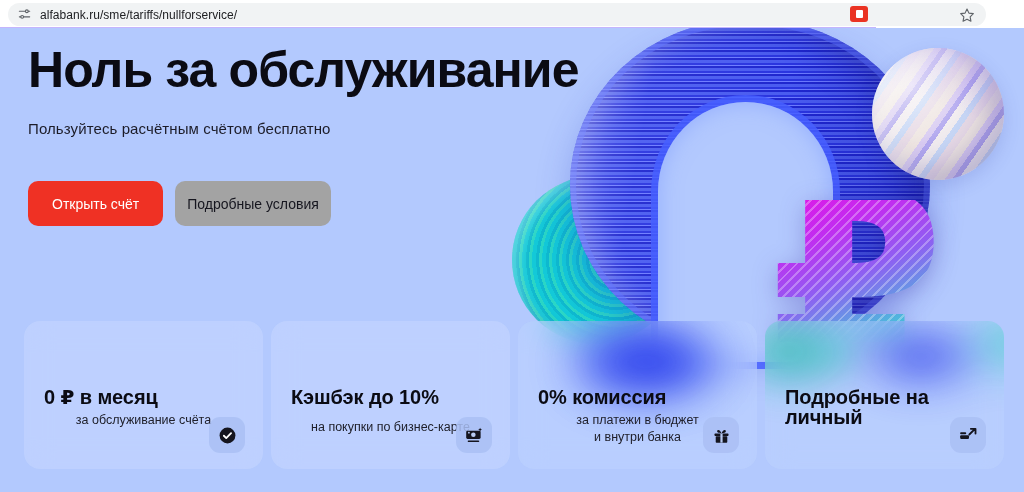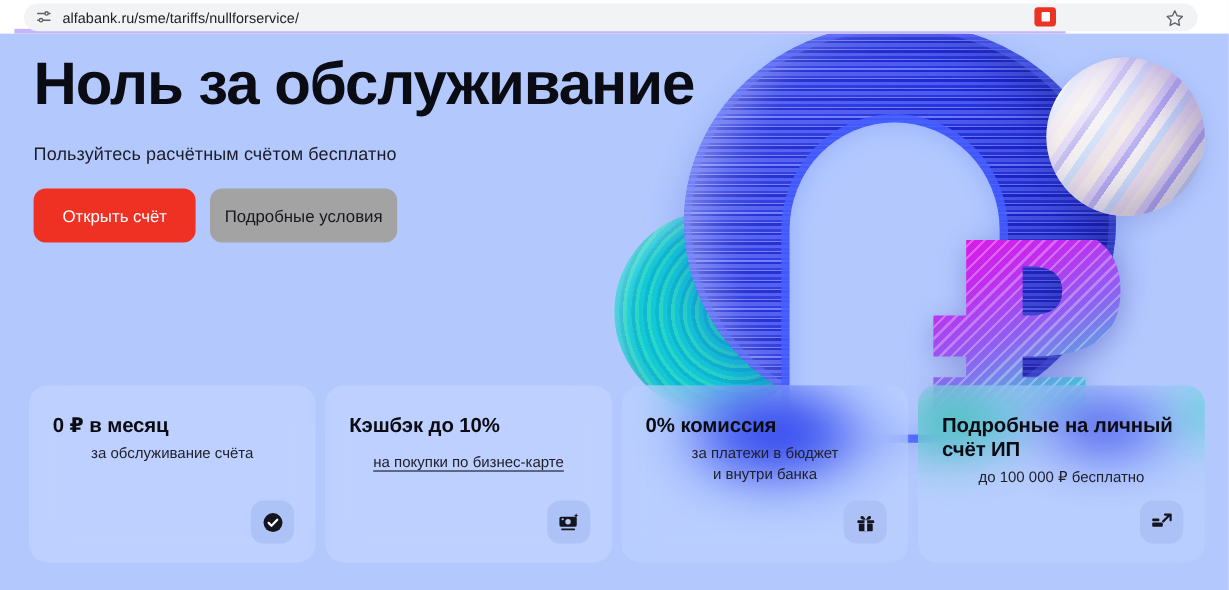--- a/index.html
+++ b/index.html
@@ -13,11 +13,11 @@
 
   
   .browser-chrome {
-    position: absolute; top: 0; left: 12px;
+    position: absolute; top: 0; left: 0;
     width: 876px; height: 28px;
     background: #ffffff;
     display: flex; align-items: center;
-    border-bottom: 4px solid #c4b5fd;
+    border-bottom: 1px solid #c4b5fd;
     z-index: 50;
   }
   .omnibox {

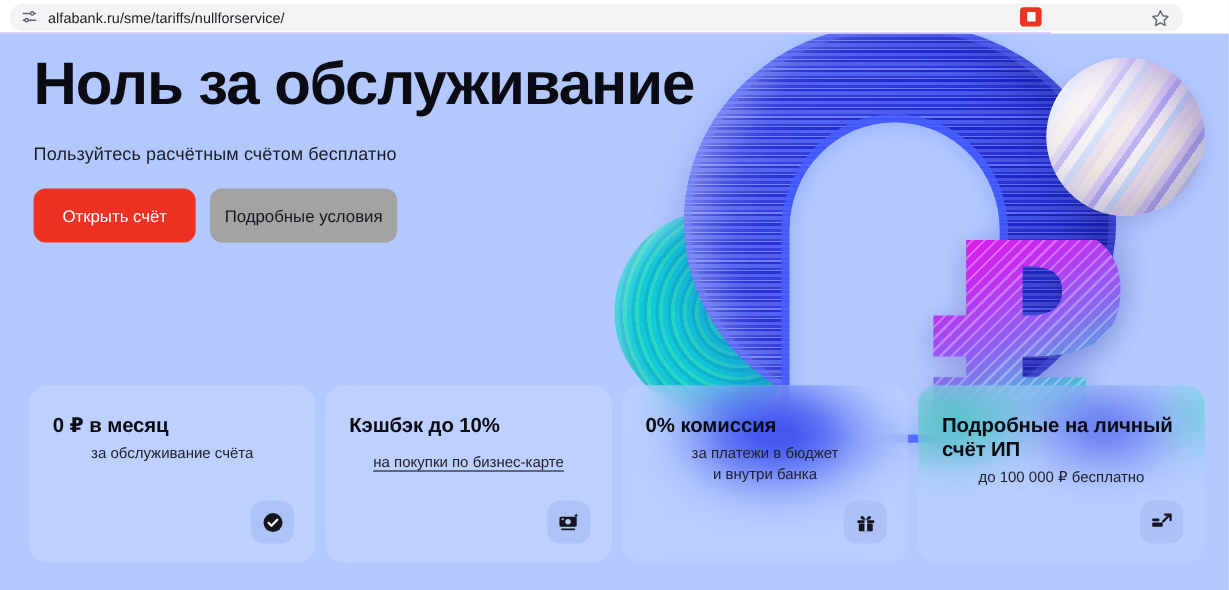--- a/index.html
+++ b/index.html
@@ -224,7 +224,7 @@
     letter-spacing: .1px;
   }
 
-  .cta-row { display: flex; gap: 12px; margin-top: 20px; }
+  .cta-row { display: flex; gap: 12px; margin-top: 44px; }
   .btn {
     border: none;
     border-radius: 10px;

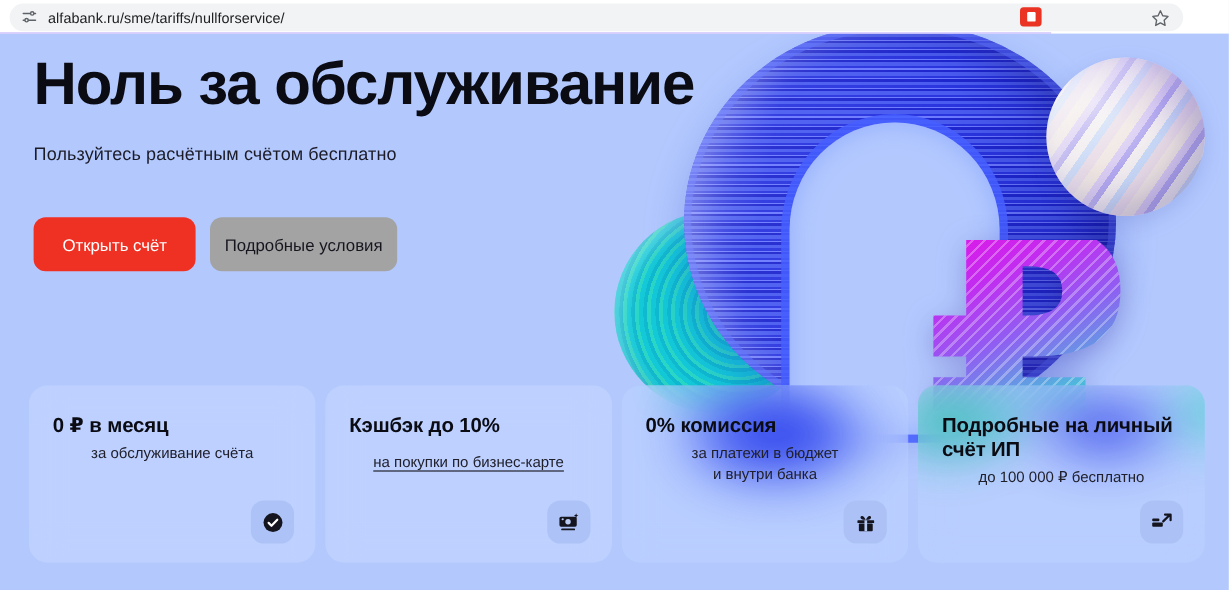--- a/index.html
+++ b/index.html
@@ -259,12 +259,12 @@
     -webkit-backdrop-filter: blur(14px);
   }
   .card-title {
-    font-size: 17px;
+    font-size: 20px;
     font-weight: 700;
     color: #0b0b13;
     line-height: 20px;
     letter-spacing: -0.1px;
-    position: relative; z-index: 2;
+    position: relative; z-index: 2; margin-top: 42px;
   }
   .card-sub {
     font-size: 12.5px;

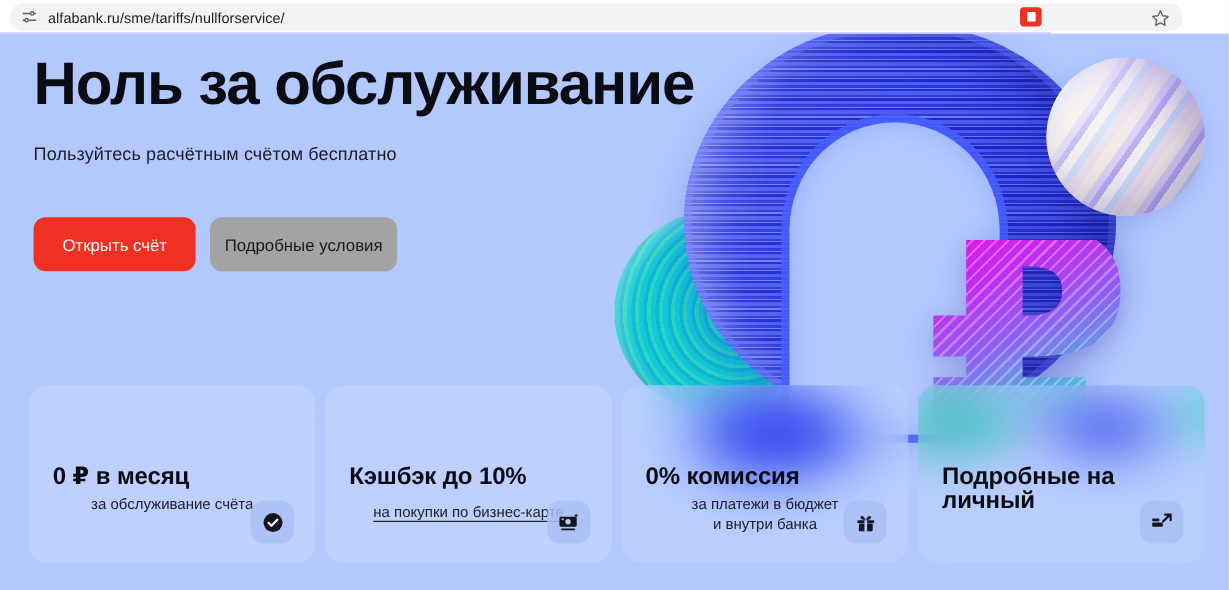--- a/index.html
+++ b/index.html
@@ -274,7 +274,6 @@
     position: relative; z-index: 2; text-align: center;
   }
   .card-sub.link {
-    text-decoration: underline;
     text-underline-offset: 3px;
     cursor: pointer;
     margin-top: 12px;

